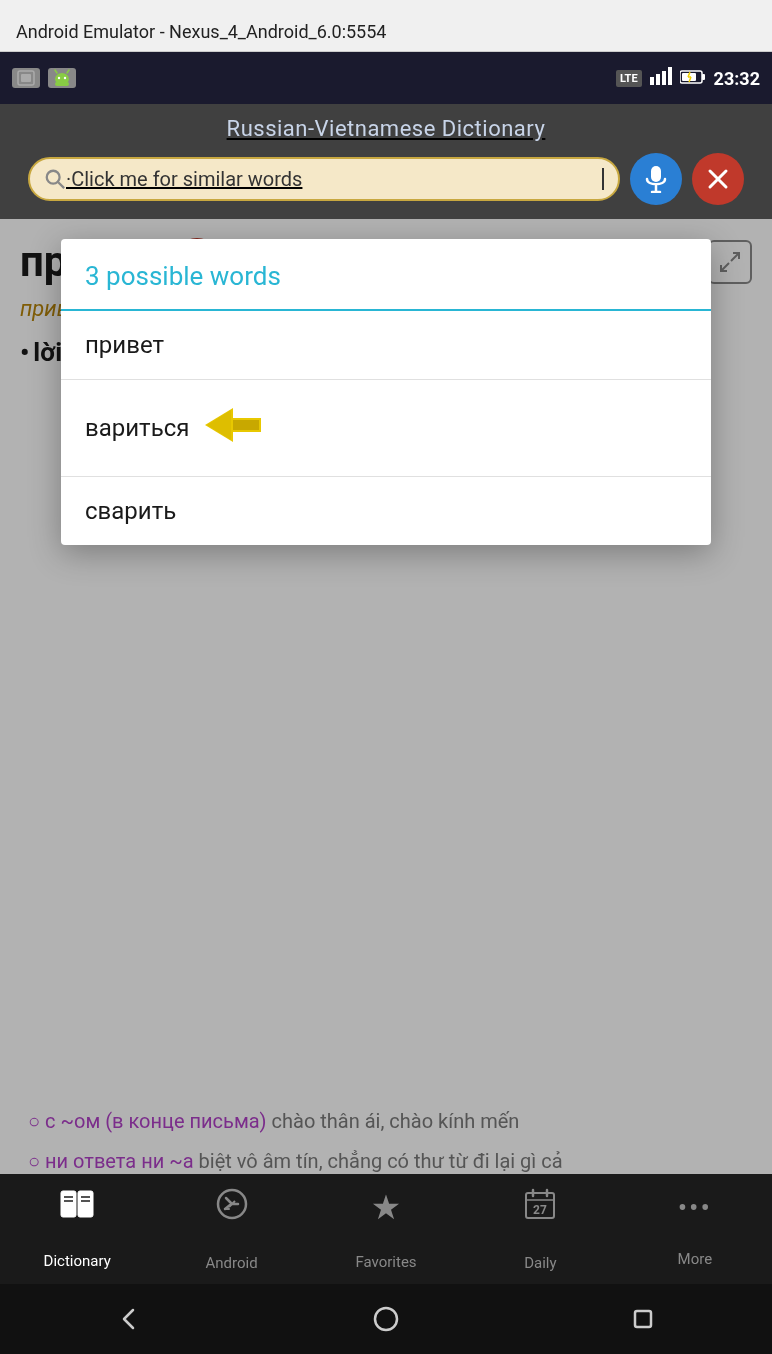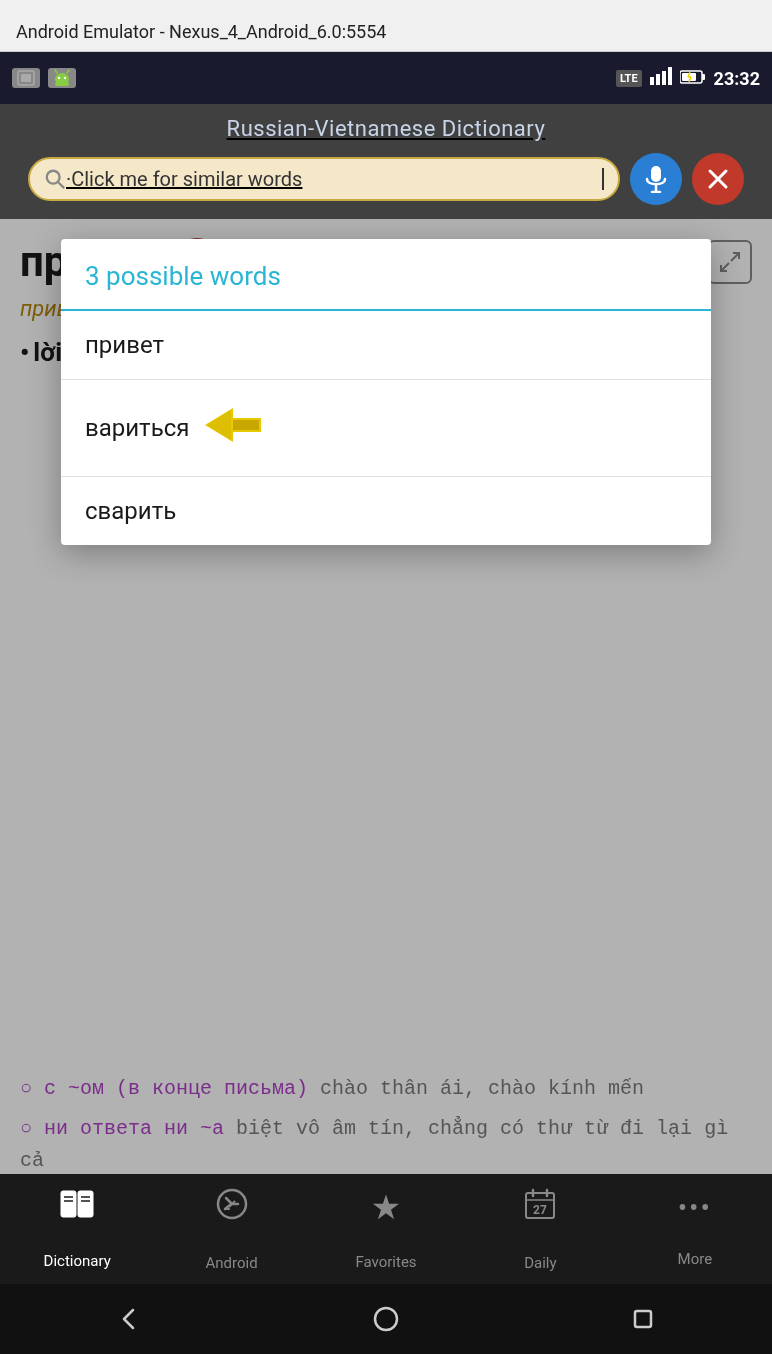--- a/index.html
+++ b/index.html
@@ -457,7 +457,7 @@
     </div>
   </div>
 
-  <div id="extra-content" style="position:absolute;bottom:0;left:0;right:0;padding:14px 20px;font-family:Liberation Mono, monospace;">
+  <div id="extra-content" style="position:absolute;bottom:0;left:8px;right:0;padding:14px 20px;">
     <div class="extra-line">
       <span class="highlight-text">○ с ~ом (в конце письма)</span><span> chào thân ái, chào kính mến</span>
     </div>

